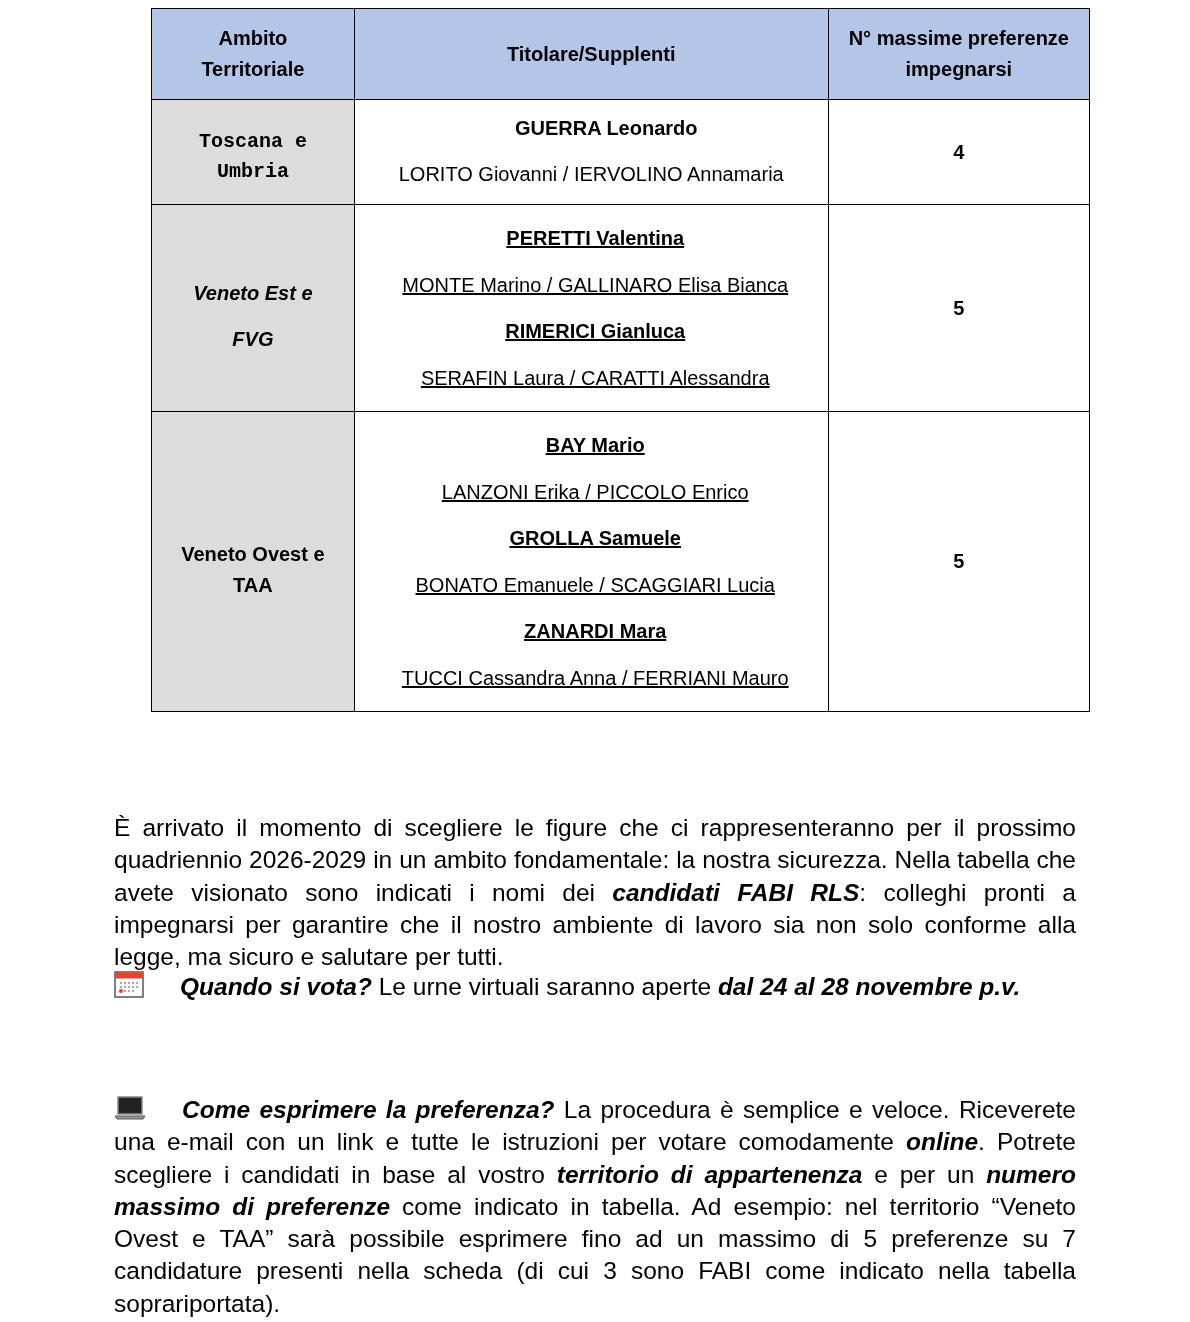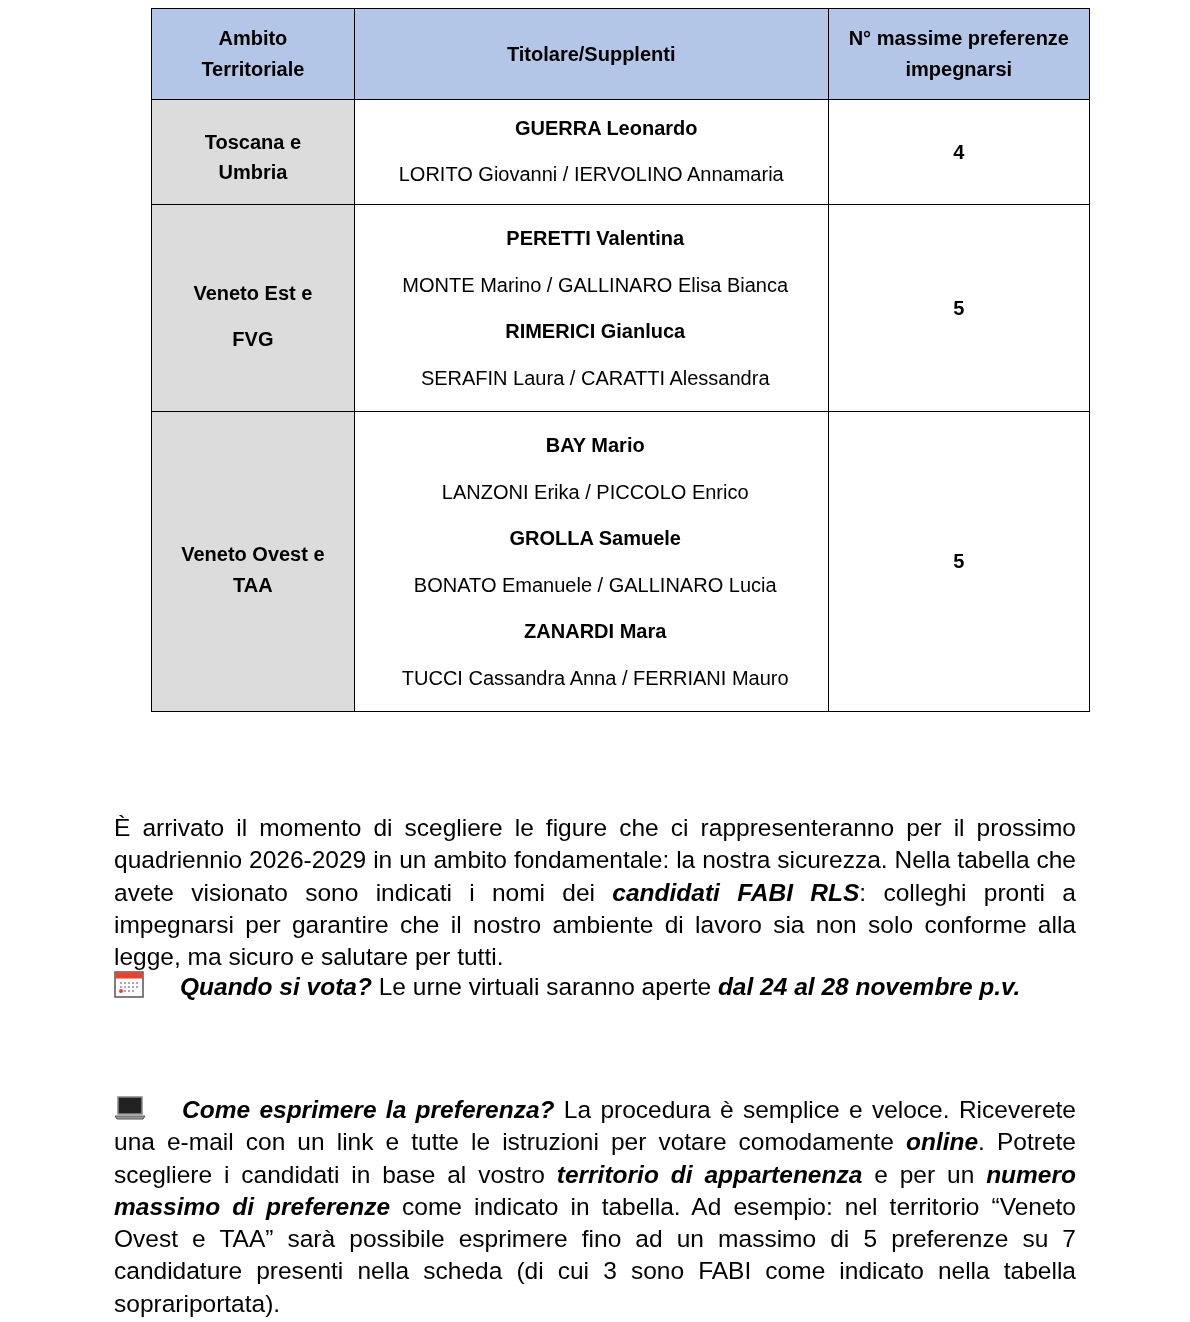--- a/index.html
+++ b/index.html
@@ -13,7 +13,7 @@
   td.names { font-size: 20px; }
   td.num { font-weight: bold; font-size: 20px; }
   .row1 td { height: 104px; }
-  .row1 td.terr { padding-top: 10px; line-height: 30px; height: 86px; }
+  .row1 td.terr { padding-top: 10px; line-height: 30px; height: 86px; font-family: Liberation Mono, monospace; }
   .row2 td.terr { padding-top: 16px; line-height: 46px; }
   .row3 td.terr { padding-top: 16px; line-height: 31px; }
   .names .t { font-weight: bold; display: block; }

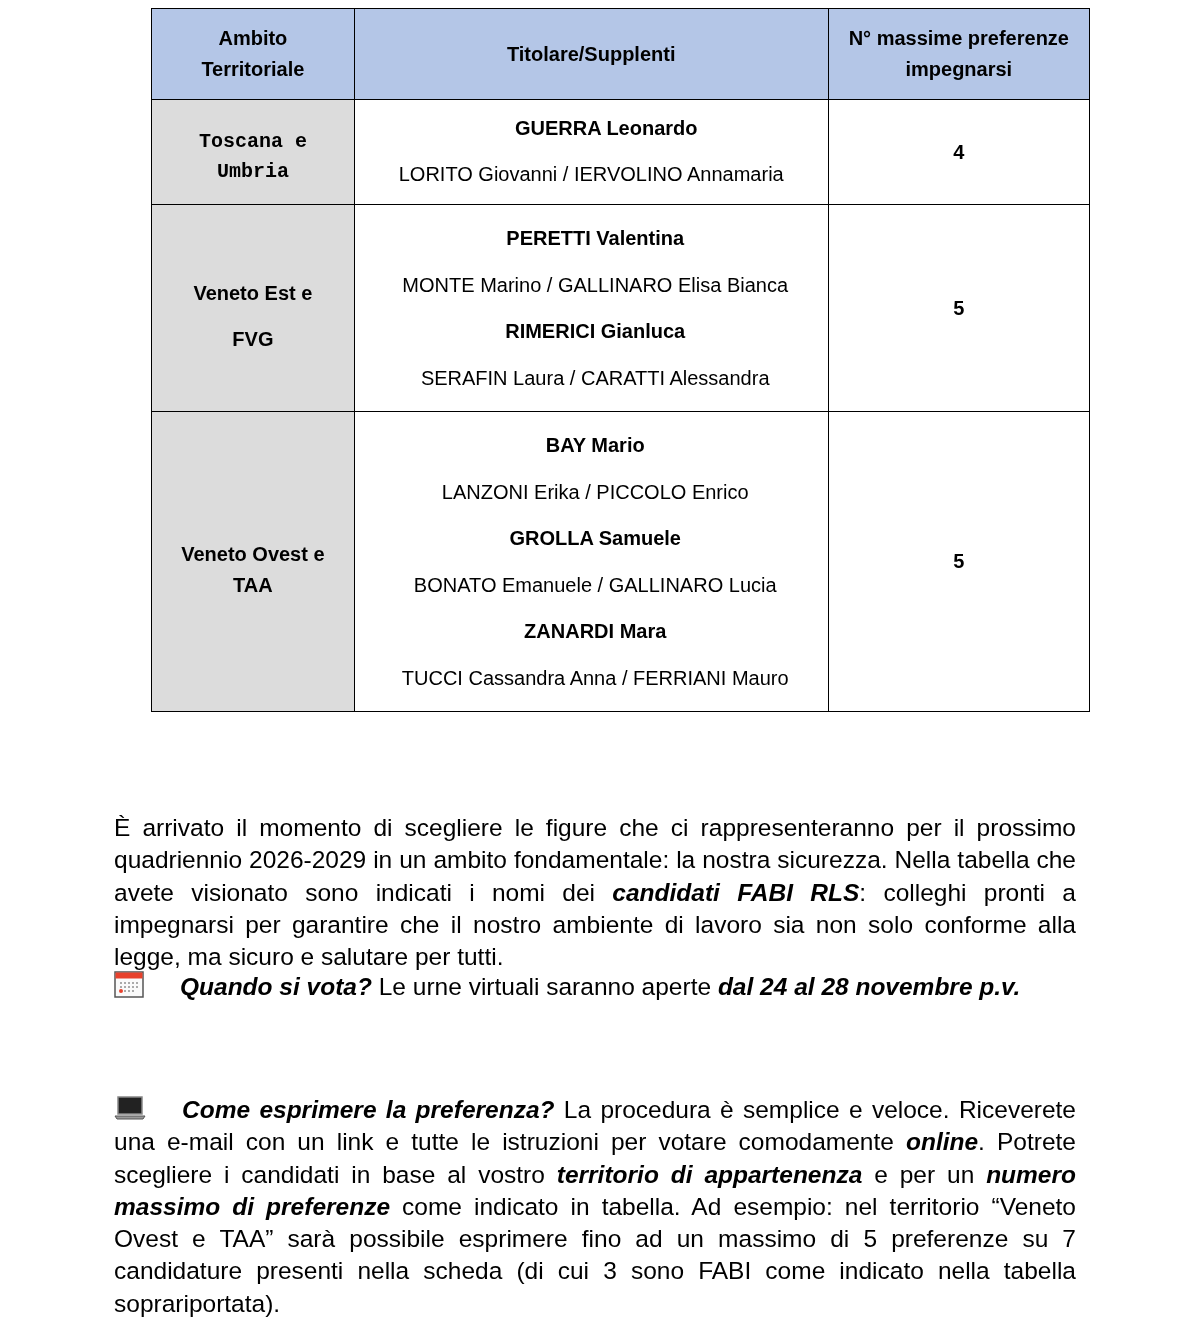--- a/index.html
+++ b/index.html
@@ -20,7 +20,7 @@
   .names .s { display: block; }
   .row1 .names .t { line-height: 26px; padding-top: 12px; padding-left: 30px; }
   .row1 .names .s { line-height: 26px; padding-top: 20px; padding-bottom: 14px; }
-  .row2 .names, .row3 .names { padding: 10px 0 10px 8px; }
+  .row2 .names, .row3 .names { padding: 10px 0 10px 8px; text-decoration: underline; }
   .row2 .names span, .row3 .names span { line-height: 46.5px; }
   .para { position: absolute; left: 114px; width: 962px; font-size: 24.5px; line-height: 32.3px; text-align: justify; }
   .p1 { top: 812px; }

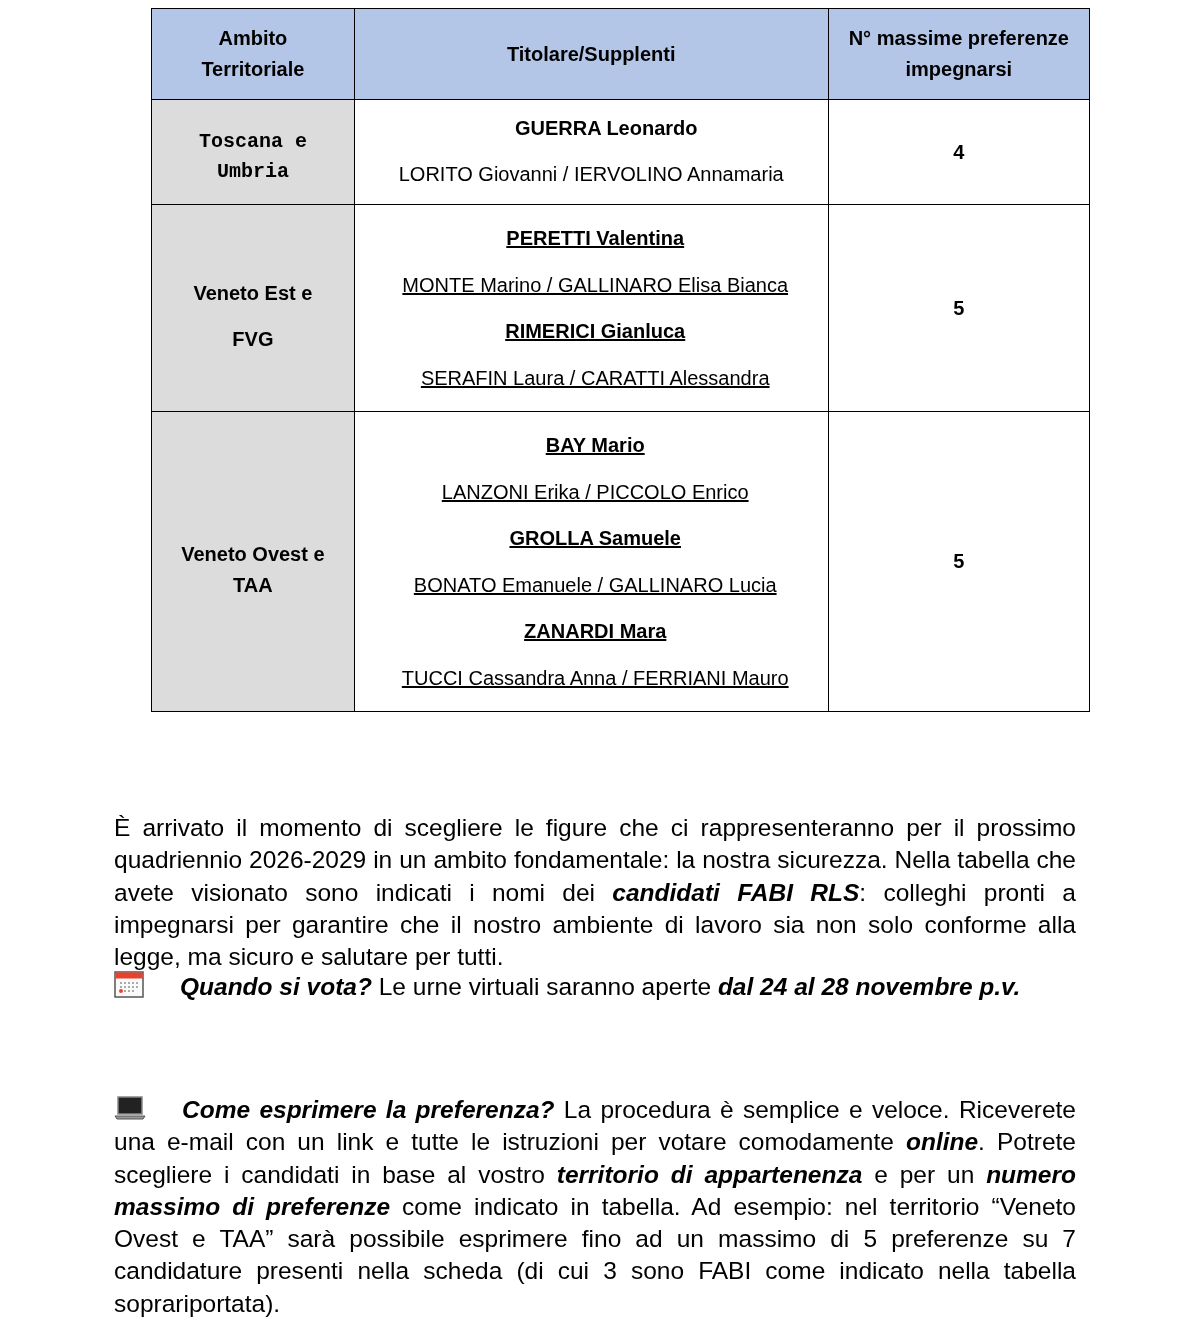--- a/index.html
+++ b/index.html
@@ -14,7 +14,7 @@
   td.num { font-weight: bold; font-size: 20px; }
   .row1 td { height: 104px; }
   .row1 td.terr { padding-top: 10px; line-height: 30px; height: 86px; font-family: Liberation Mono, monospace; }
-  .row2 td.terr { padding-top: 16px; line-height: 46px; }
+  .row2 td.terr { padding-top: 16px; line-height: 46px; font-style: italic; }
   .row3 td.terr { padding-top: 16px; line-height: 31px; }
   .names .t { font-weight: bold; display: block; }
   .names .s { display: block; }

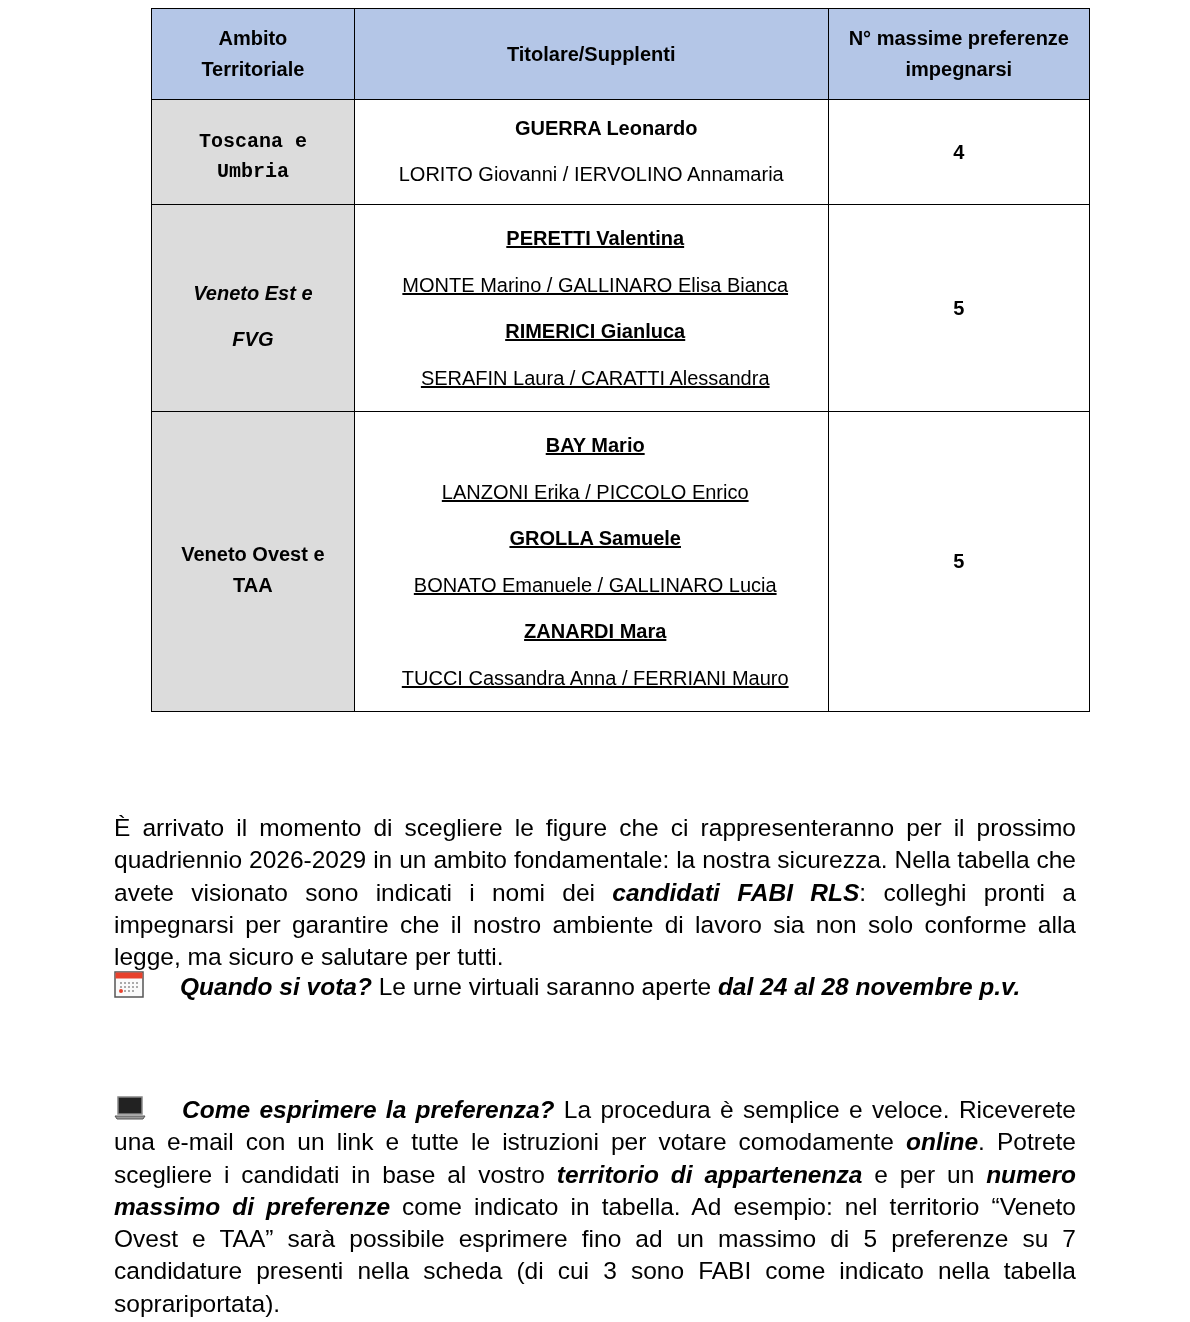--- a/index.html
+++ b/index.html
@@ -81,7 +81,7 @@
         <span class="t">BAY Mario</span>
         <span class="s">LANZONI Erika / PICCOLO Enrico</span>
         <span class="t">GROLLA Samuele</span>
-        <span class="s">BONATO Emanuele / GALLINARO Lucia</span>
+        <span class="s">BONATO Emanuele / SCAGGIARI Lucia</span>
         <span class="t">ZANARDI Mara</span>
         <span class="s">TUCCI Cassandra Anna / FERRIANI Mauro</span>
       </td>

